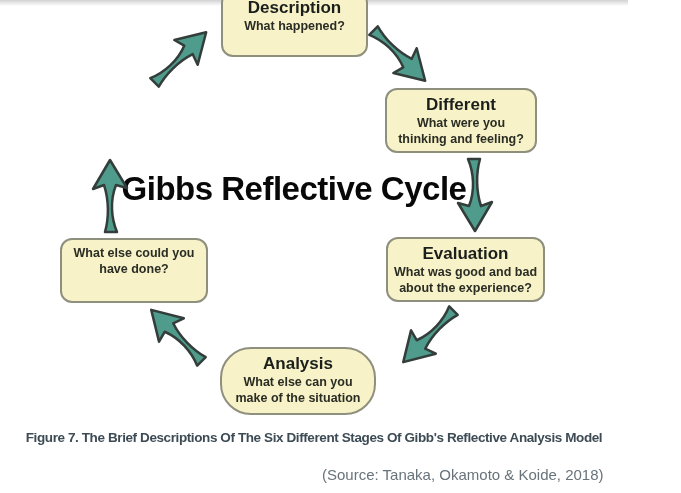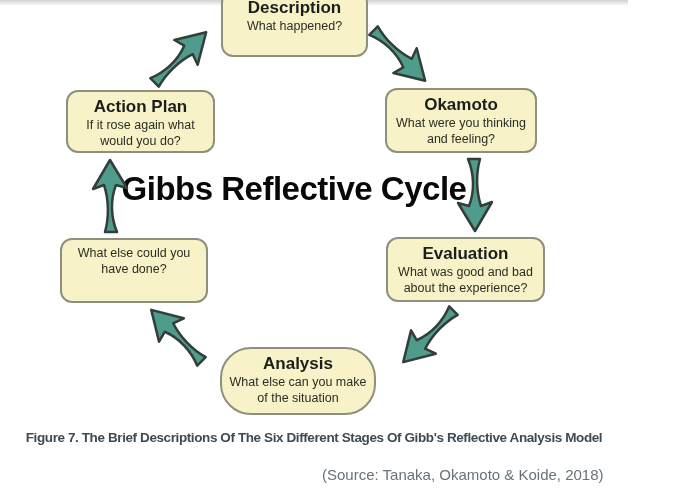--- a/index.html
+++ b/index.html
@@ -18,7 +18,7 @@
     border-radius:12px; text-align:center; padding:5px 4px 0;
   }
   .stage-title { font-size:17px; font-weight:bold; color:#1b1f1c; line-height:20px; }
-  .stage-sub   { font-size:12.5px; font-weight:normal; color:#2a2d24; line-height:15.5px; margin-top:1px; }
+  .stage-sub   { font-size:12.5px; font-weight:bold; color:#2a2d24; line-height:15.5px; margin-top:1px; }
 
   .pos-description { left:221px; top:-9px;  width:147px; height:66px; }
   .pos-feelings    { left:385px; top:88px;  width:152px; height:65px; }

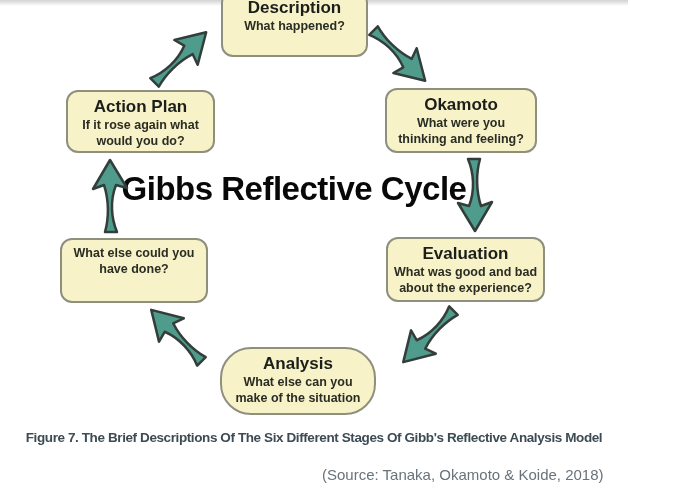--- a/index.html
+++ b/index.html
@@ -82,10 +82,6 @@
   <div class="stage-box pos-conclusion">
     <div class="stage-sub">What else could you have done?</div>
   </div>
-  <div class="stage-box pos-action-plan">
-    <div class="stage-title">Action Plan</div>
-    <div class="stage-sub">If it rose again what would you do?</div>
-  </div>
 
   <div class="cycle-title">Gibbs Reflective Cycle</div>
 

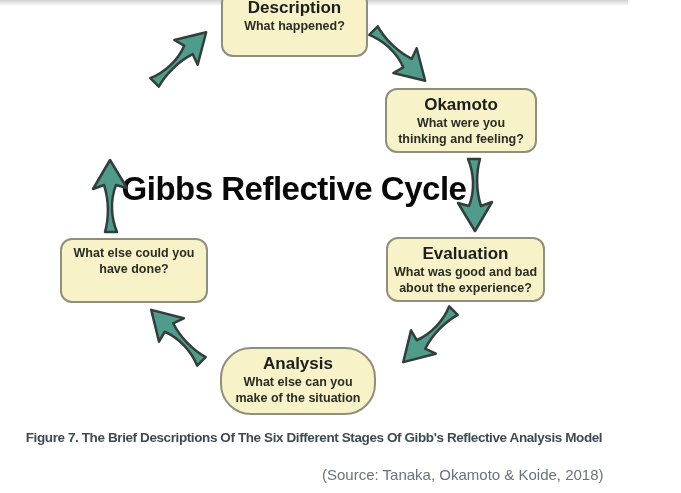--- a/index.html
+++ b/index.html
@@ -68,7 +68,7 @@
     <div class="stage-sub">What happened?</div>
   </div>
   <div class="stage-box pos-feelings">
-    <div class="stage-title">Okamoto</div>
+    <div class="stage-title">Different</div>
     <div class="stage-sub">What were you thinking and feeling?</div>
   </div>
   <div class="stage-box pos-evaluation">

